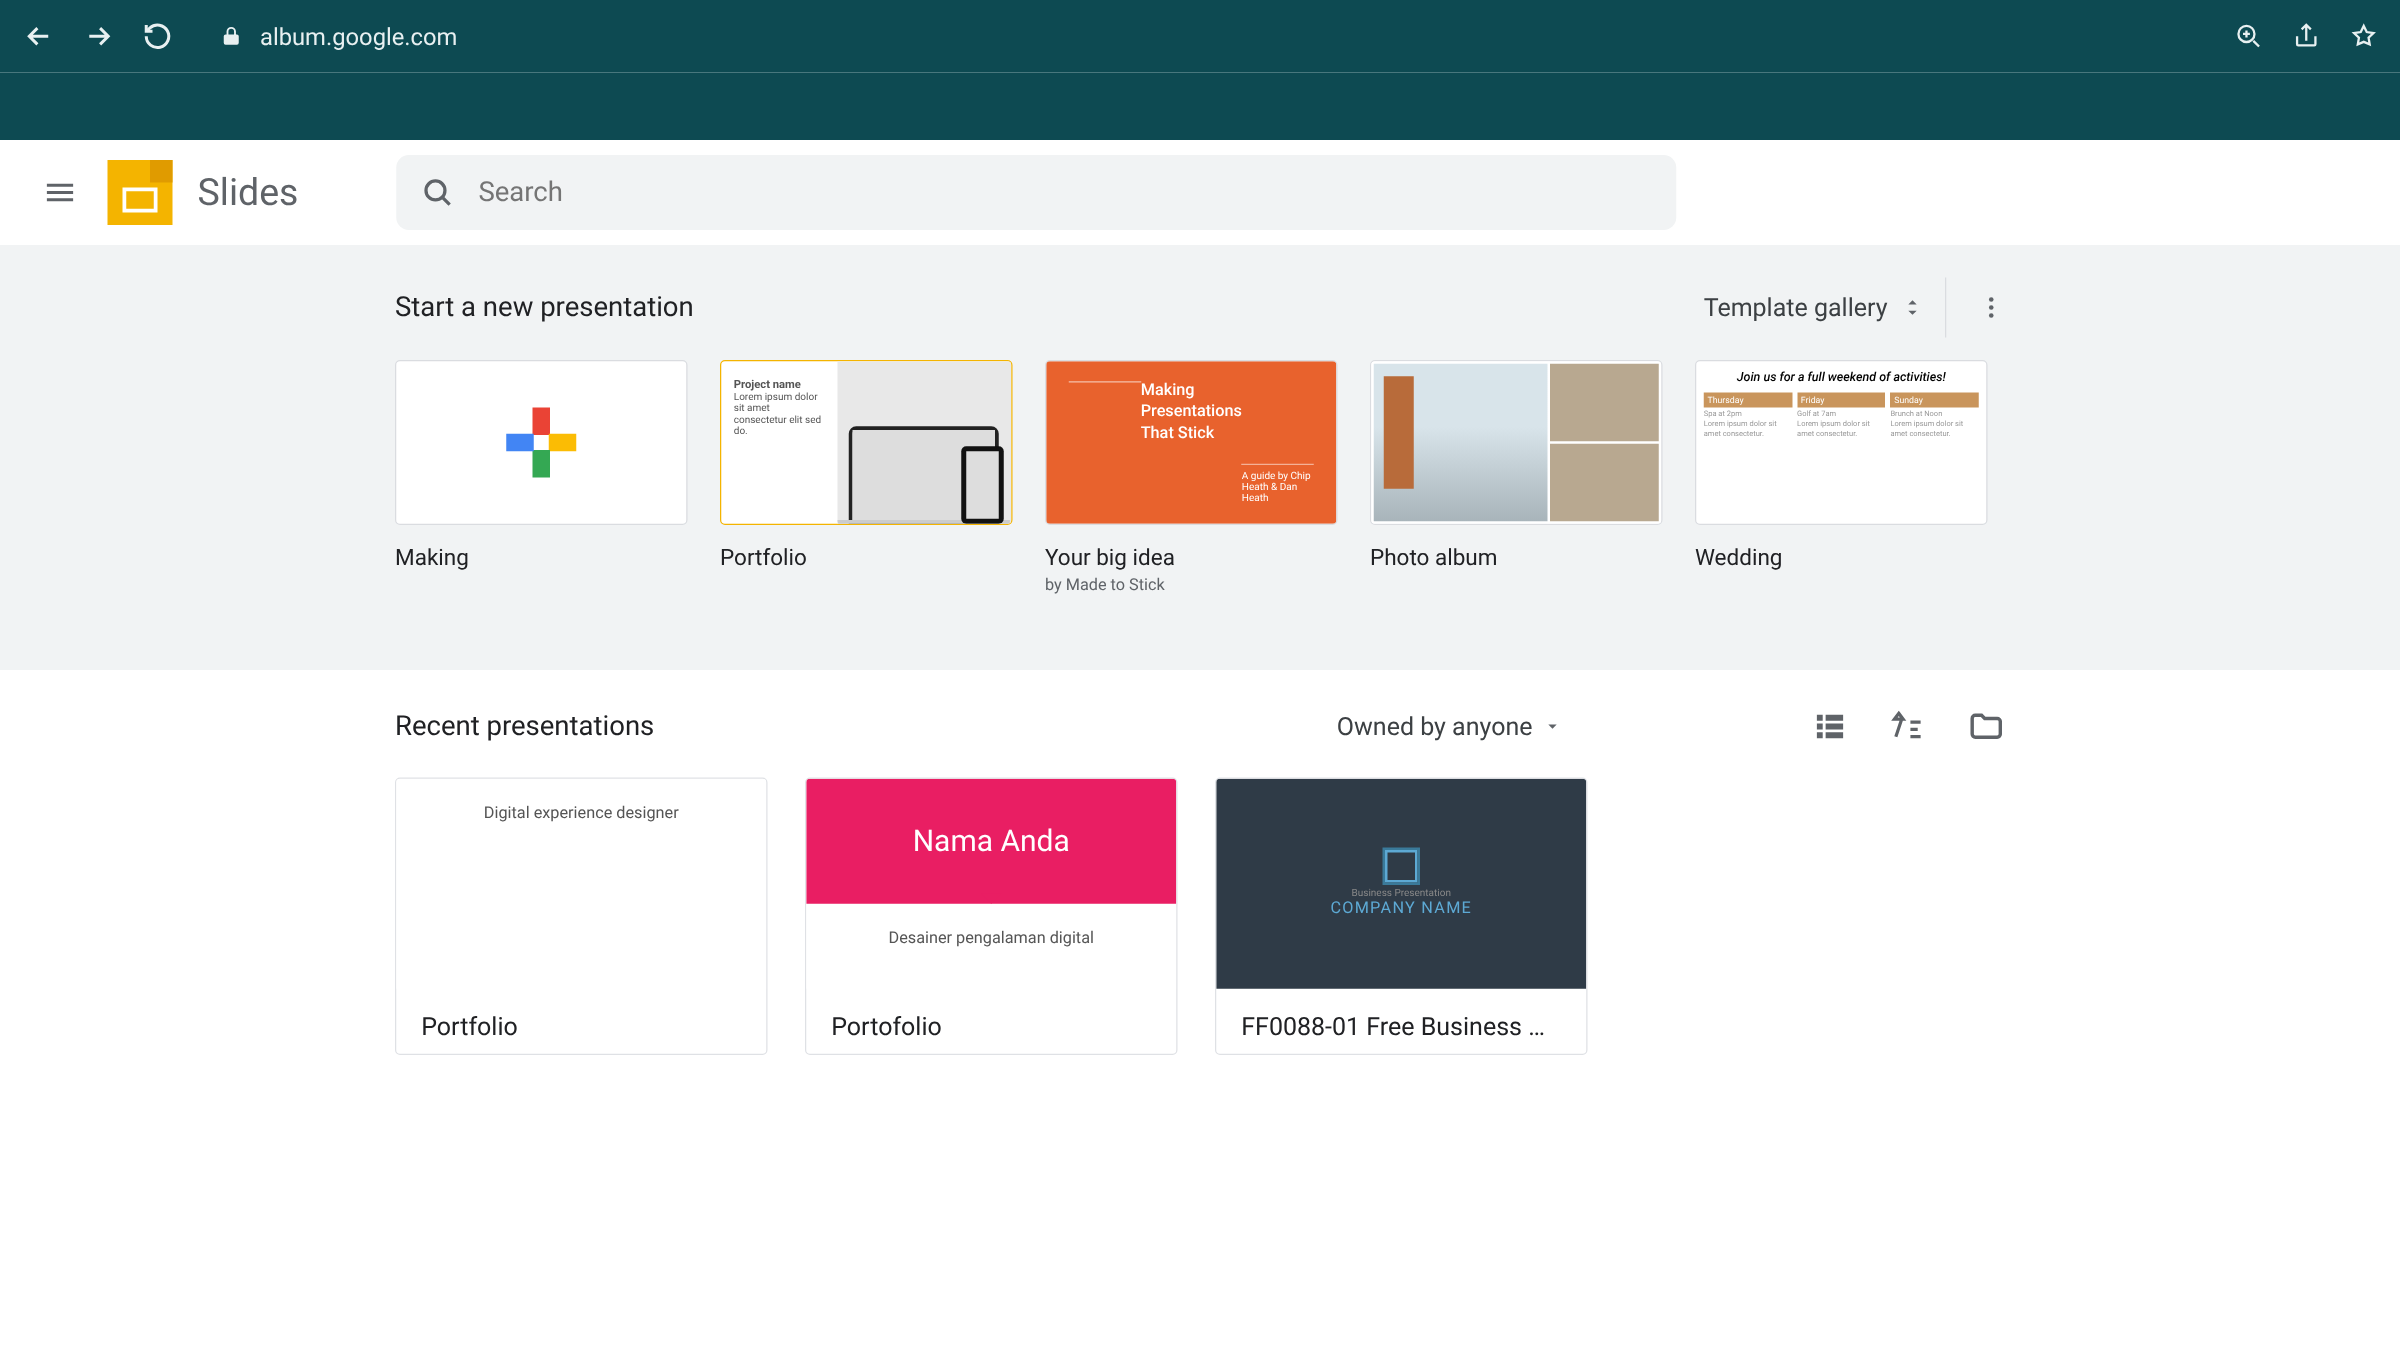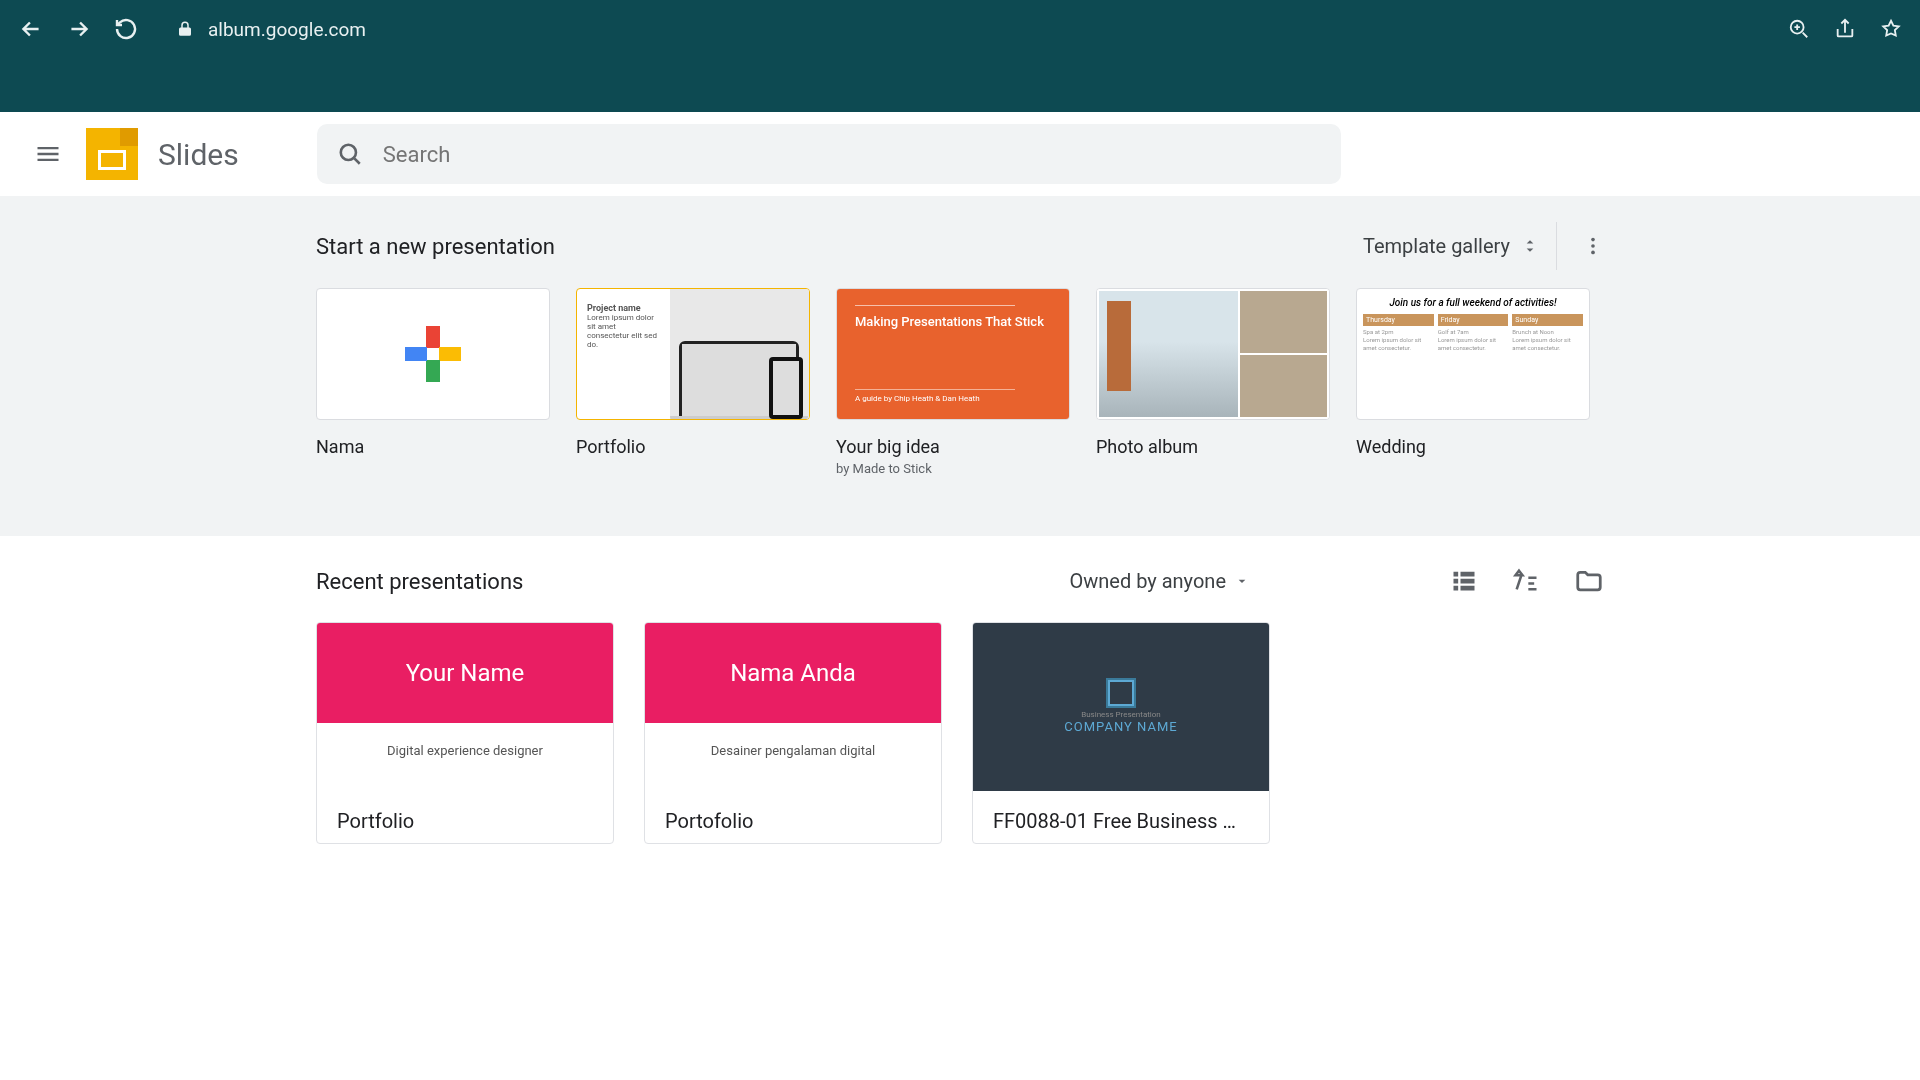--- a/index.html
+++ b/index.html
@@ -56,7 +56,7 @@
 .phone::before { content:''; position:absolute; inset:4px; background:#ddd; }
 
 
-.idea-thumb { background: #e8622d; width: 100%; height: 100%; color: #fff; padding: 16px 18px; text-align: left; display:flex; flex-direction:column; }
+.idea-thumb { background: #e8622d; width: 100%; height: 100%; color: #fff; padding: 16px 18px; text-align: left; display:flex; }
 .idea-thumb .line { border-top: 1px solid rgba(255,255,255,0.6); margin-bottom: 8px; width: 160px; }
 .idea-thumb h4 { font-size: 13px; font-weight: 500; line-height: 1.3; }
 .idea-thumb small { font-size: 8px; margin-top: auto; border-top: 1px solid rgba(255,255,255,0.5); padding-top:4px; width:160px;}

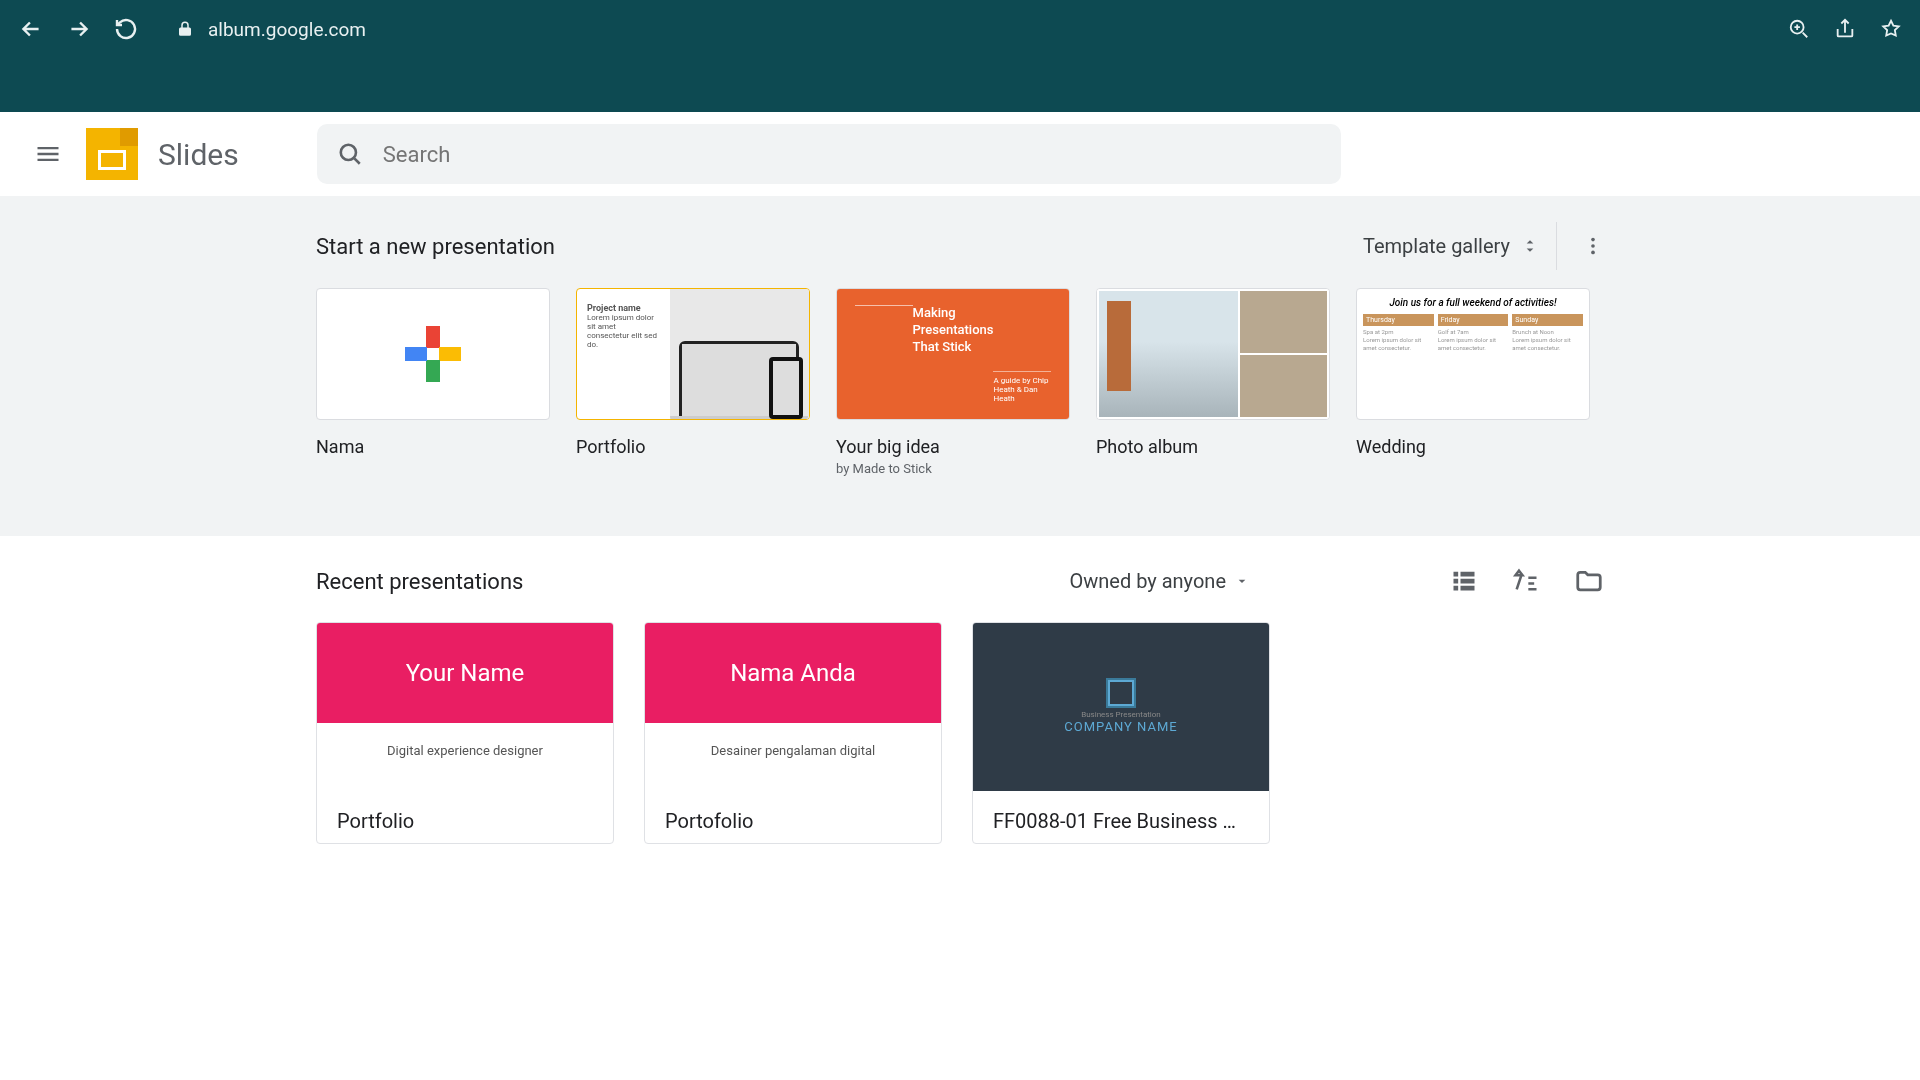--- a/index.html
+++ b/index.html
@@ -199,7 +199,7 @@
               <span class="b"></span>
             </div>
           </div>
-        <div class="template-label">Nama</div>
+        <div class="template-label">Making</div>
       </div>
       <div class="template-card">
         <div class="template-thumb highlight">

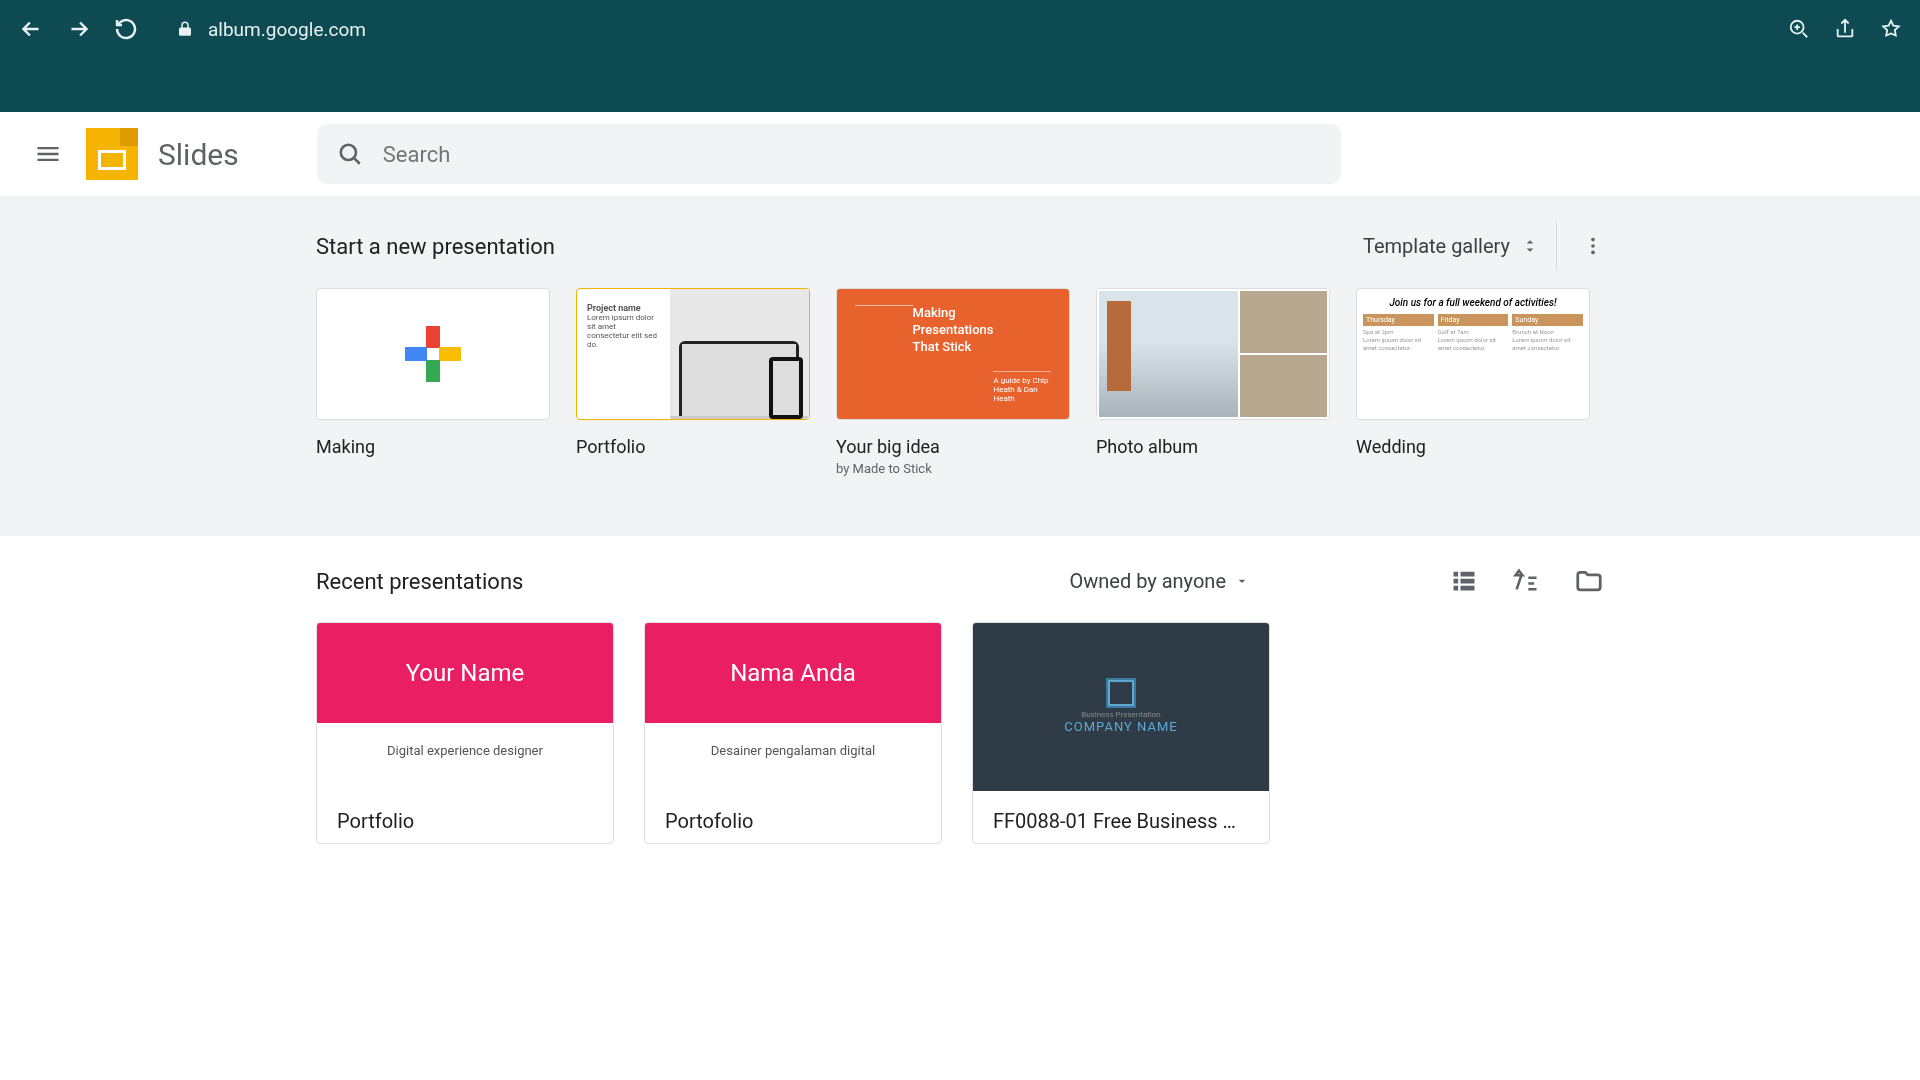--- a/index.html
+++ b/index.html
@@ -297,9 +297,6 @@
     <div class="recent-grid">
       <div class="recent-card">
         <div class="recent-thumb">
-          <div class="pink-top">
-              <span>Your Name</span>
-            </div>
           <div class="pink-sub">Digital experience designer</div>
         </div>
         <div class="recent-title">Portfolio</div>

